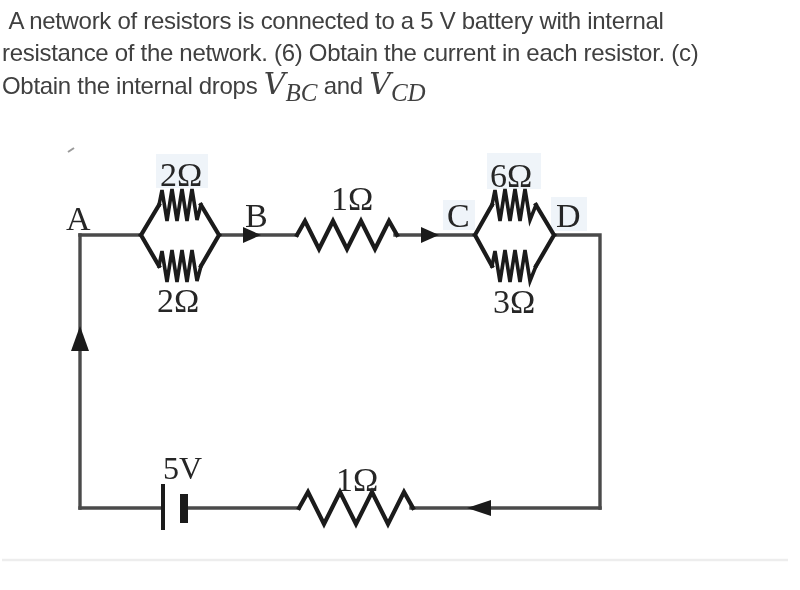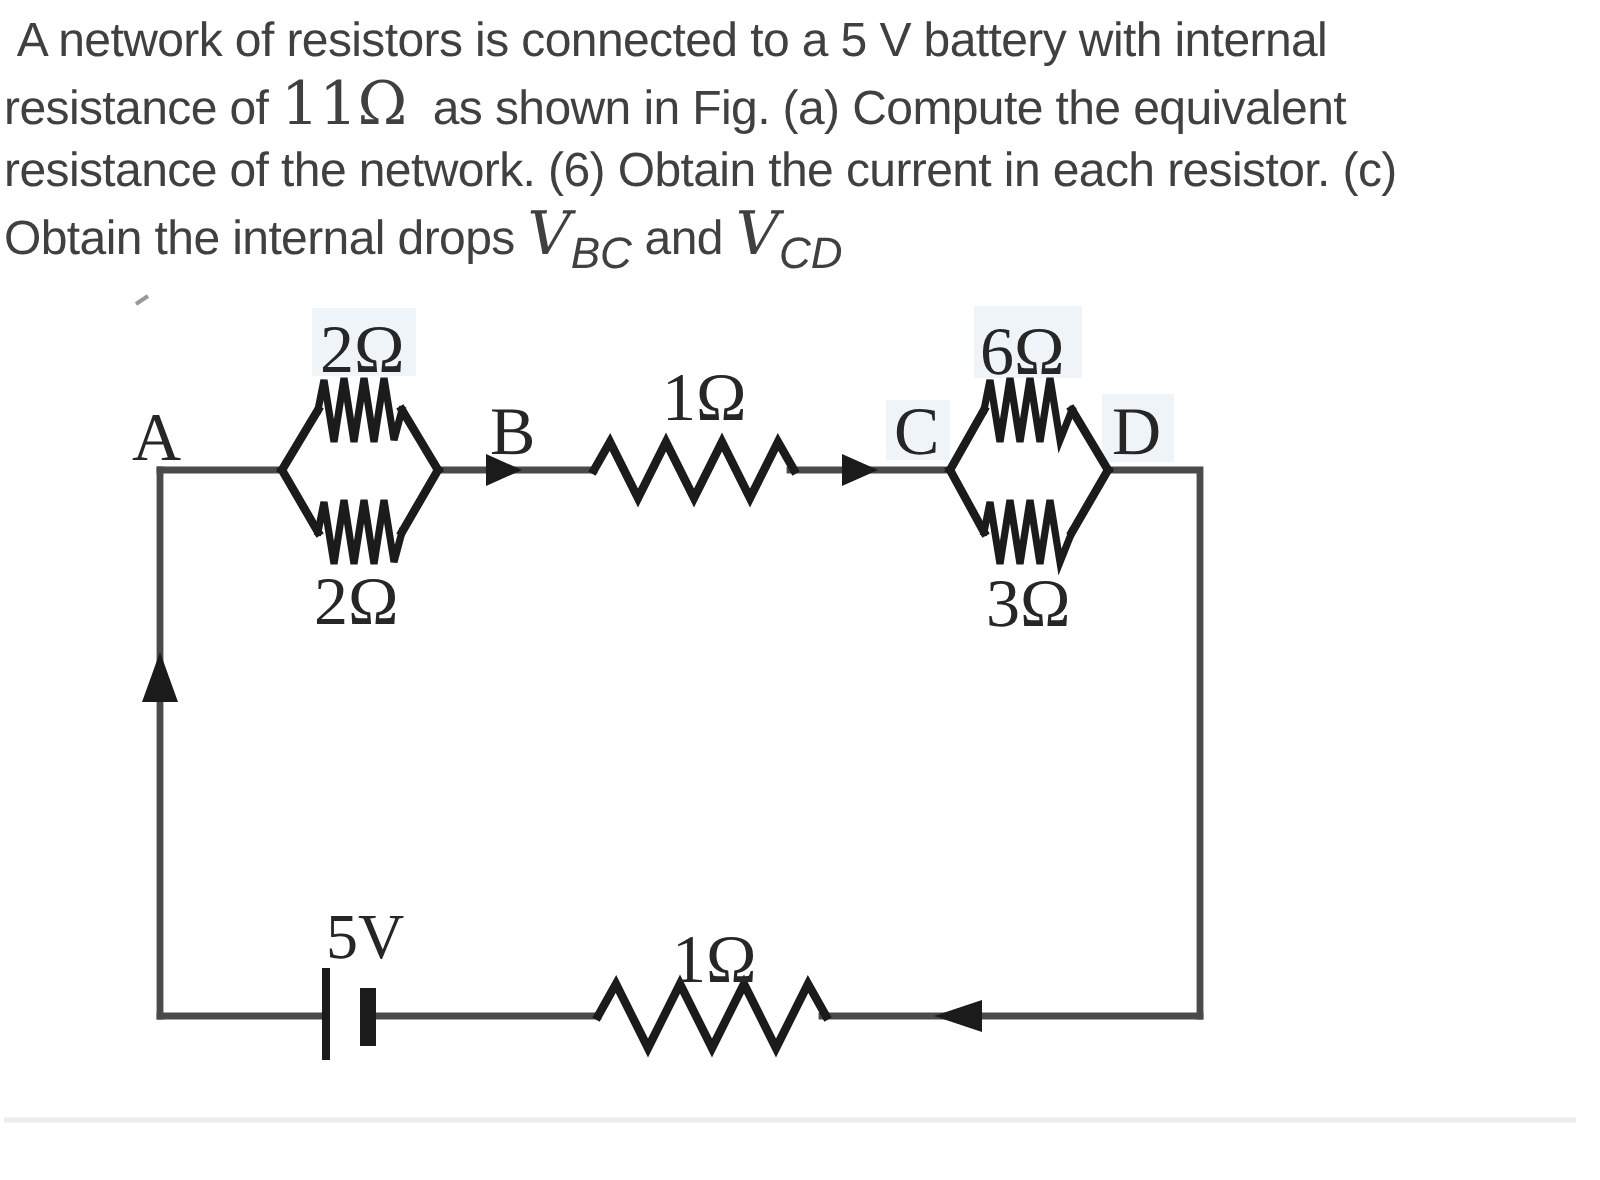--- a/index.html
+++ b/index.html
@@ -46,7 +46,6 @@
 
 <div class="problem">
   <div class="pline"> A network of resistors is connected to a 5 V battery with internal</div>
-  <div class="pline"><span>resistance of </span><span class="math">11Ω</span><span>  as shown in Fig. (a) Compute the equivalent</span></div>
   <div class="pline">resistance of the network. (6) Obtain the current in each resistor. (c)</div>
   <div class="pline"><span>Obtain the internal drops </span><span class="mvar">V</span><span class="msub">BC</span><span> and </span><span class="mvar">V</span><span class="msub">CD</span></div>
 </div>

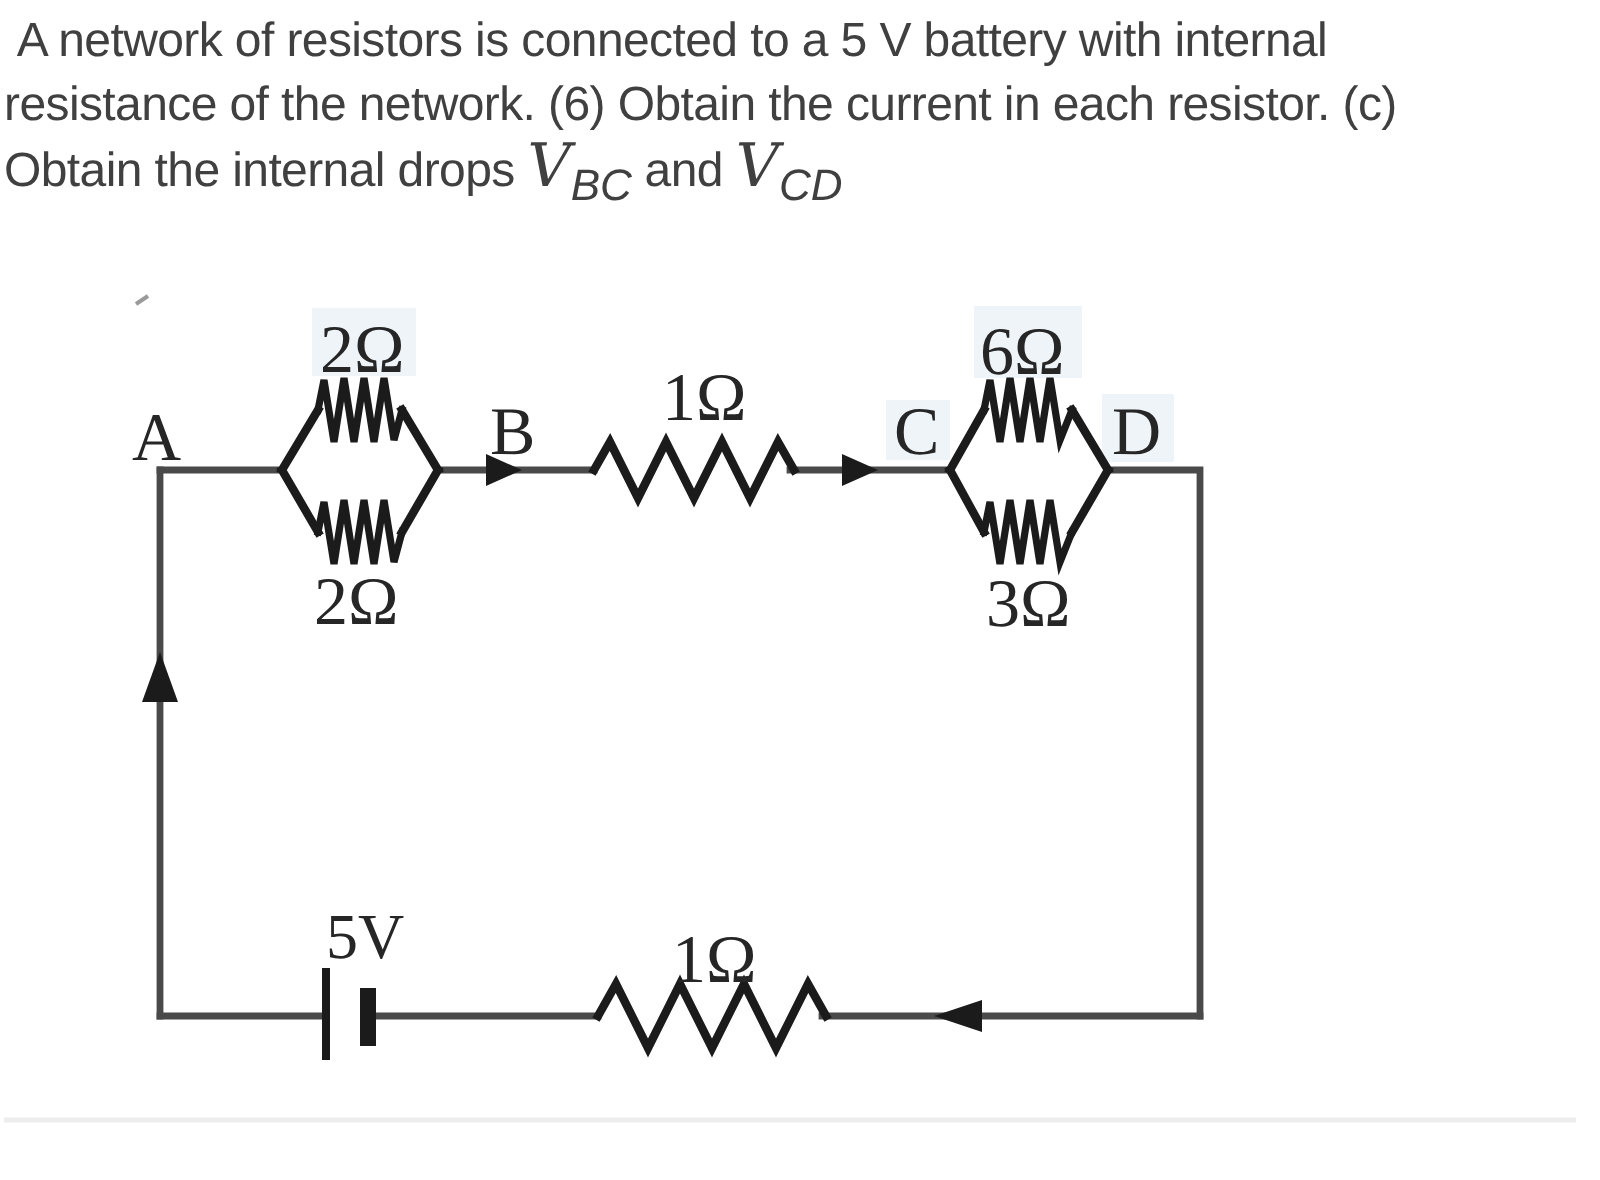--- a/index.html
+++ b/index.html
@@ -21,8 +21,8 @@
     font-style:italic;font-size:30px;letter-spacing:0;
   }
   .msub{
-    font-family:Liberation Sans, sans-serif;
-    font-style:italic;font-size:22px;letter-spacing:0;
+    font-family:Liberation Serif, serif;
+    font-style:italic;font-size:25px;letter-spacing:0;
     vertical-align:-7px;
   }
   .circuit-svg{position:absolute;left:0;top:0;width:800px;height:590px;}

